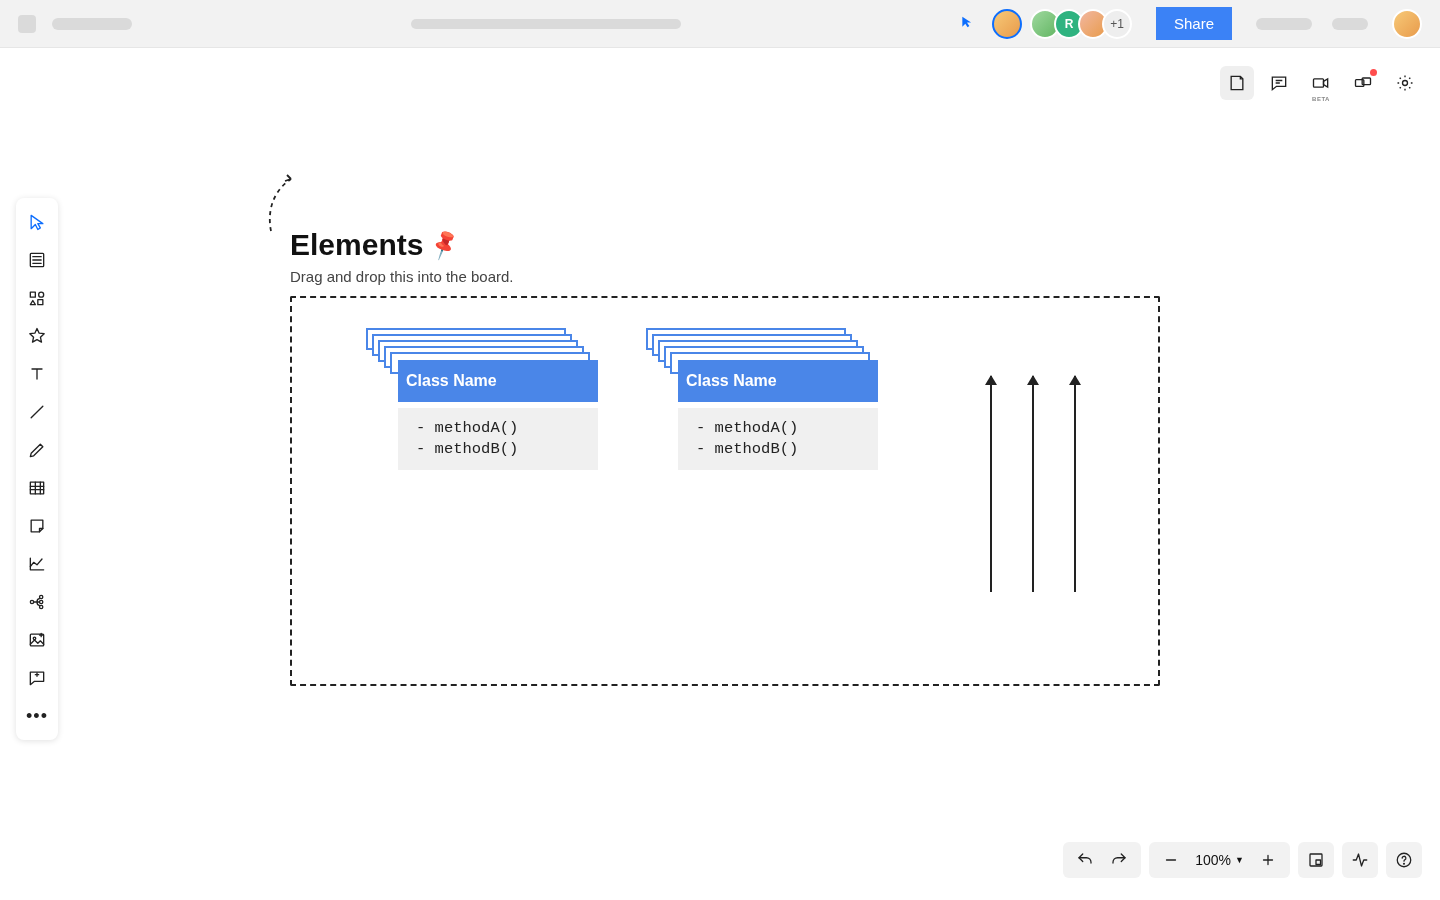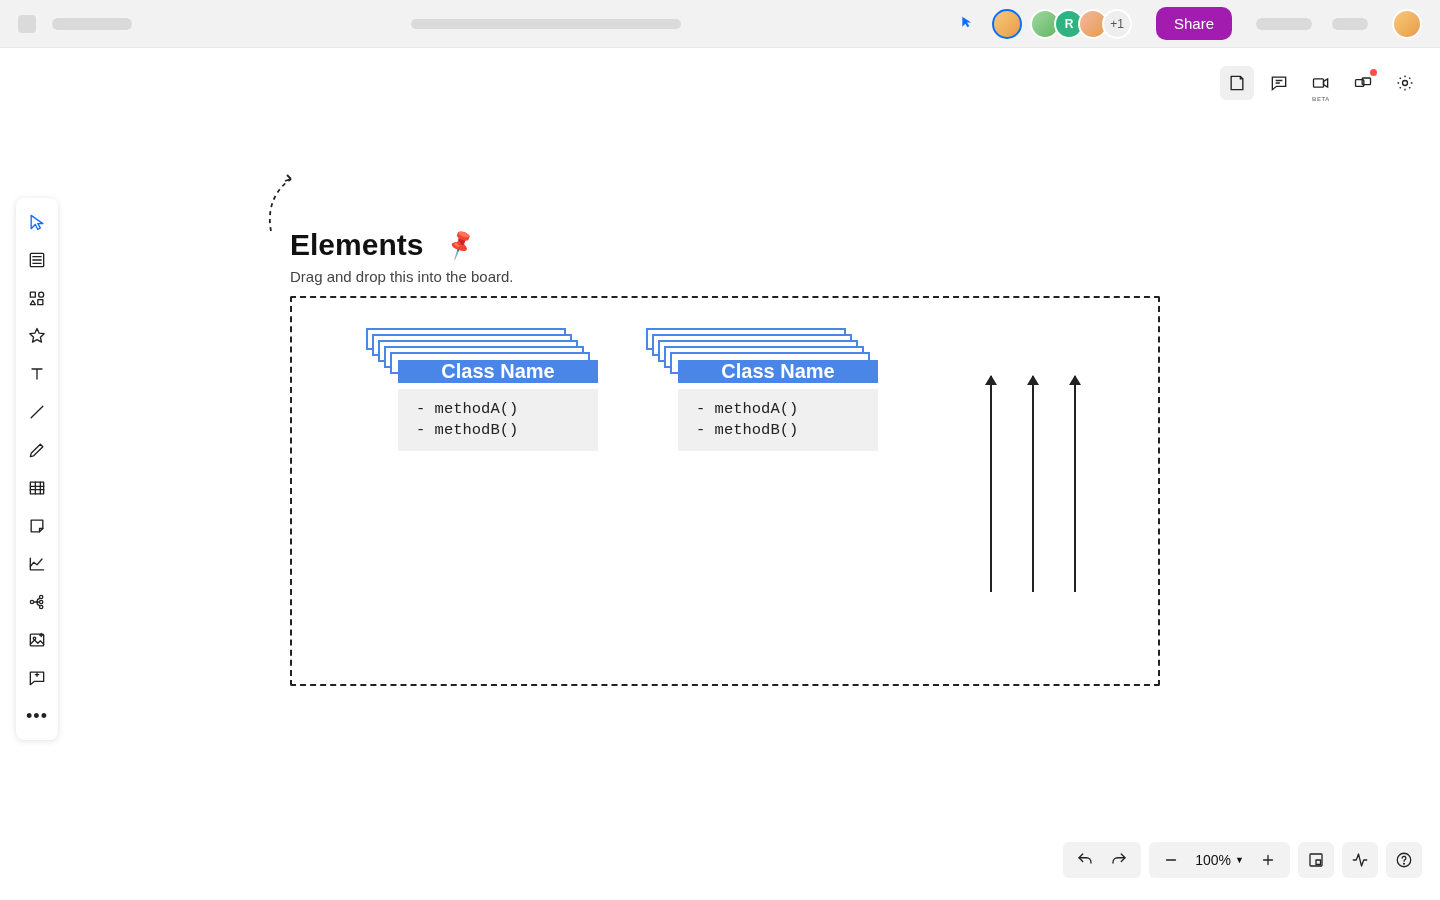--- a/index.html
+++ b/index.html
@@ -21,7 +21,7 @@
   .av3 { background:#2fb380;}
   .av4 { background:linear-gradient(135deg,#f2b7a0,#e89b4b);}
   .avatar.more { background:#eee; color:#555; font-weight:500; font-size:12px;}
-  .share-btn { background:#a21caf; color:#fff; border:none; border-radius:10px; padding:8px 18px; font-size:15px; font-weight:500; cursor:pointer; margin-left:12px;}
+  .share-btn { background:#3b82f6; color:#fff; border:none; border-radius:0; padding:8px 18px; font-size:15px; font-weight:500; cursor:pointer; margin-left:12px;}
   .topbar .ph.r1 { width:56px; height:12px; margin-left:12px;}
   .topbar .ph.r2 { width:36px; height:12px; margin-left:8px;}
   .avatar.single { margin-left:12px;}

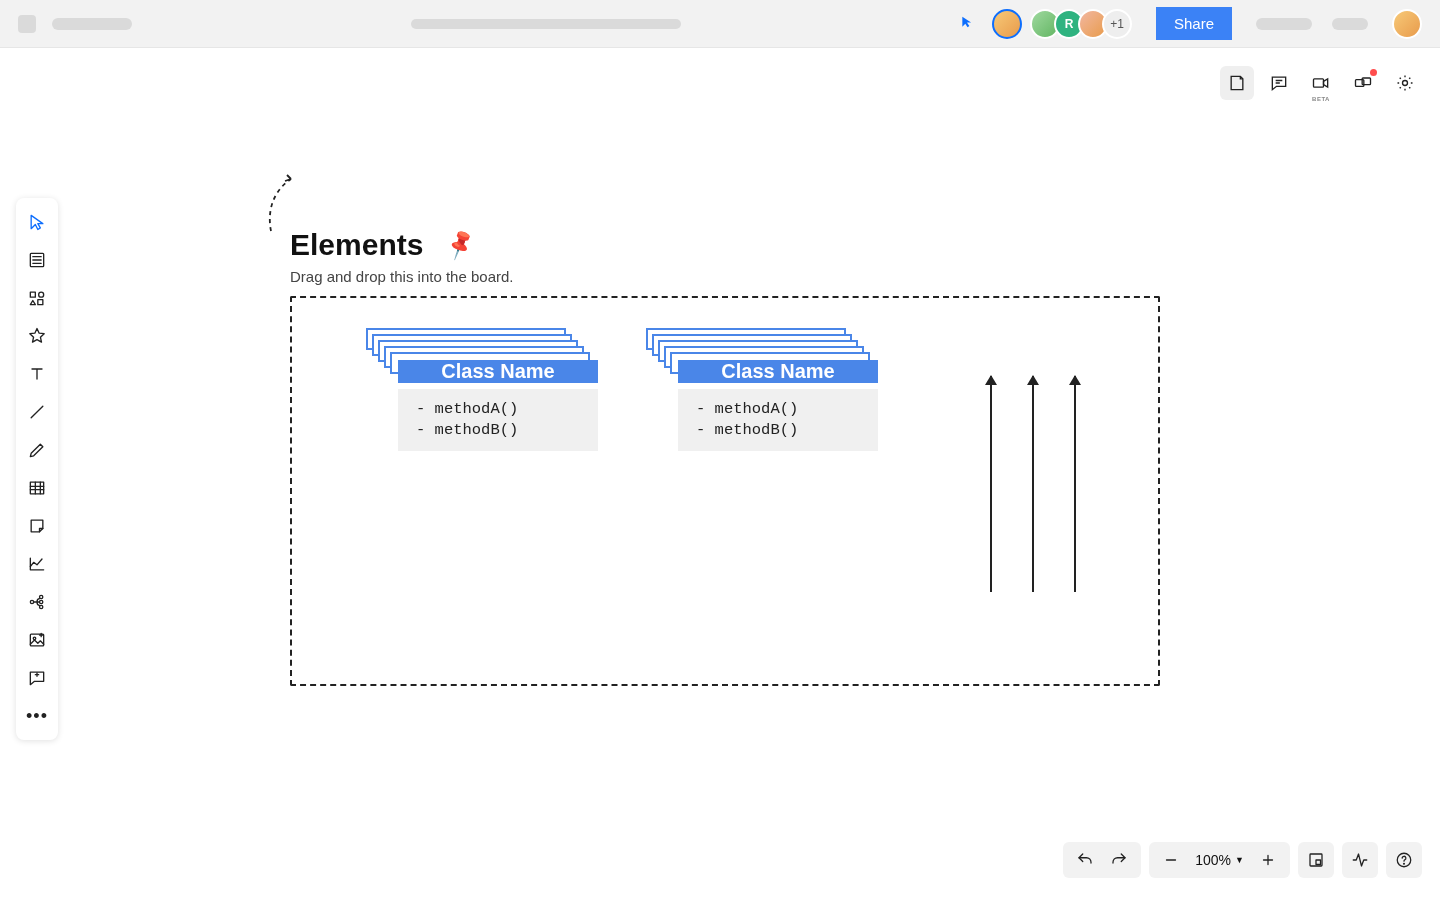--- a/index.html
+++ b/index.html
@@ -46,7 +46,7 @@
   .canvas { position:absolute; left:0; top:48px; right:0; bottom:0; }
   .heading-wrap { position:absolute; left:290px; top:180px;}
   .arrow-curve { position:absolute; left:265px; top:125px; width:40px; height:60px;}
-  .heading { font-size:30px; font-weight:800; display:flex; align-items:center; gap:24px;}
+  .heading { font-size:30px; font-weight:800; display:flex; align-items:center; gap:8px;}
   .subheading { font-size:15px; color:#444; margin-top:6px;}
   .pin { color:#e23c3c; font-size:22px; transform:rotate(-25deg); display:inline-block;}
 

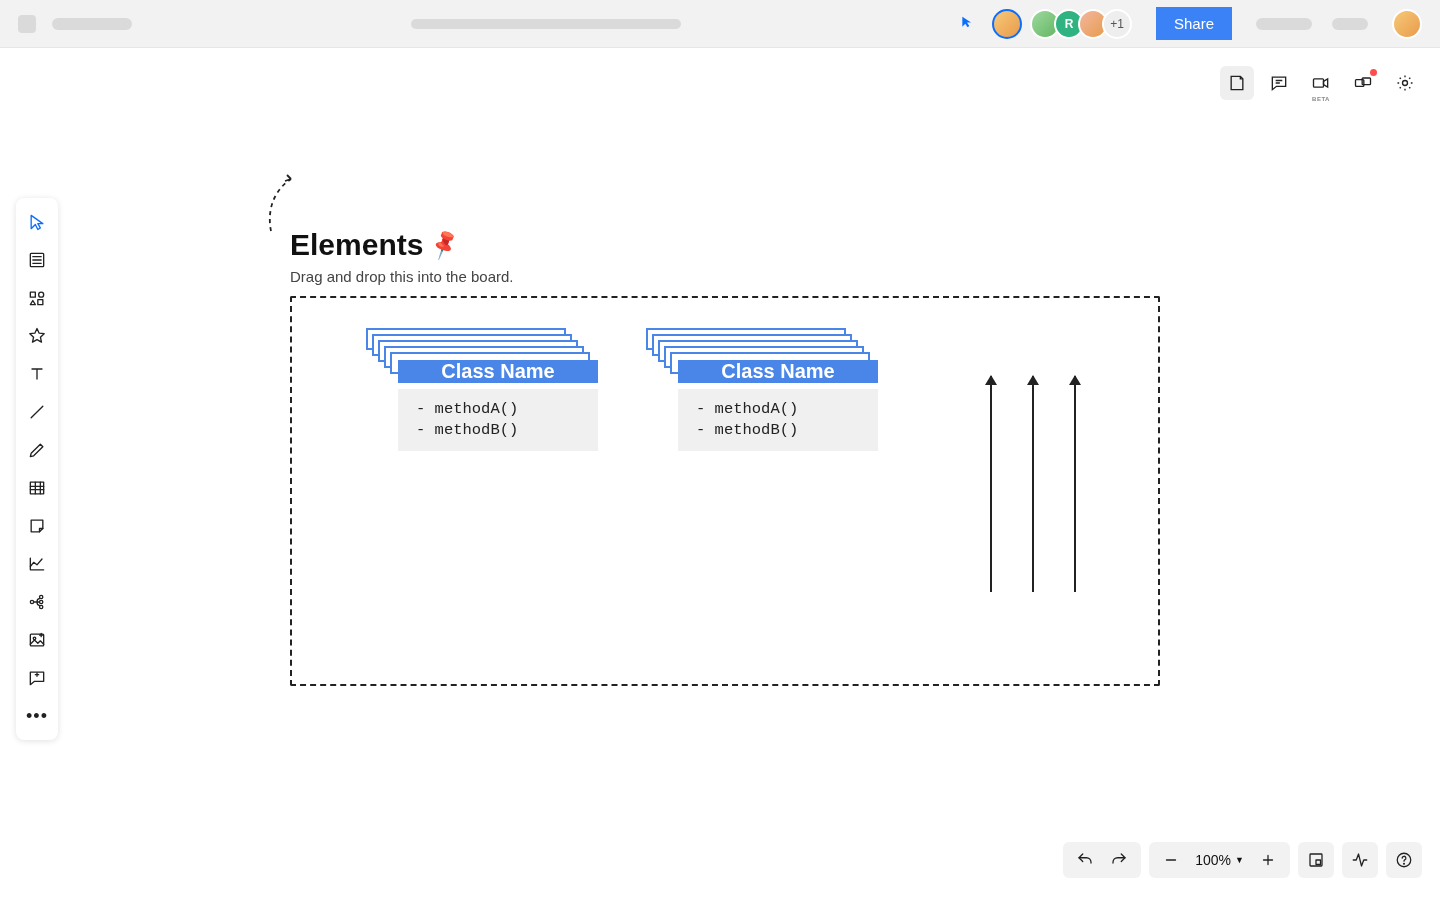--- a/index.html
+++ b/index.html
@@ -56,7 +56,7 @@
   .stack { position:absolute;}
   .stack .ghost { position:absolute; border:2px solid #4a86e8; background:#fff; height:100%; width:100%;}
   .class-card { position:relative; background:#fff;}
-  .card-header { background:#4a86e8; color:#fff; text-align:center; font-weight:700; padding:0 8px; font-size:20px;}
+  .card-header { background:#4a86e8; color:#fff; text-align:left; font-weight:700; padding:12px 8px; font-size:16px;}
   .card-sec { background:#f0f0f0; margin-top:6px; padding:10px 18px; font-family:"Courier New", monospace; font-size:15.5px; line-height:1.35; color:#222; white-space:pre;}
 
   

